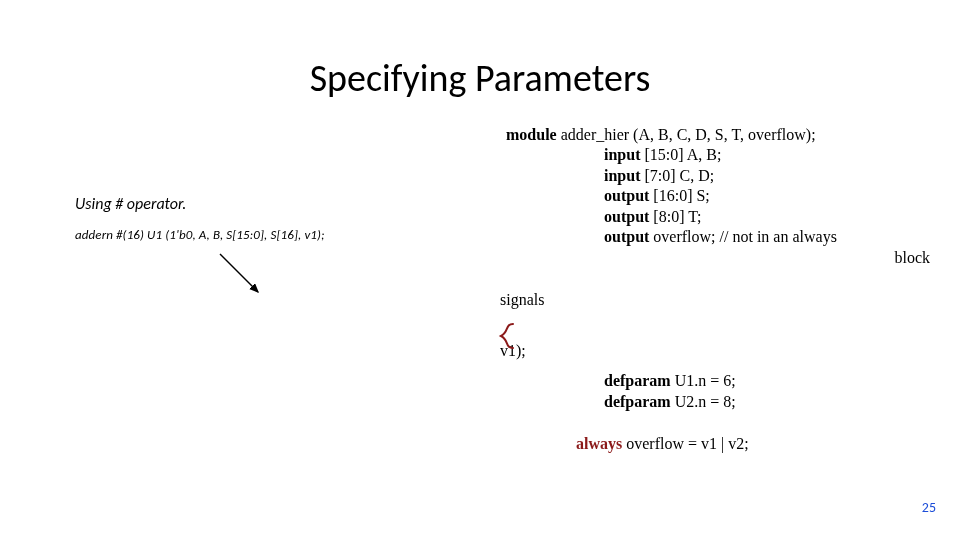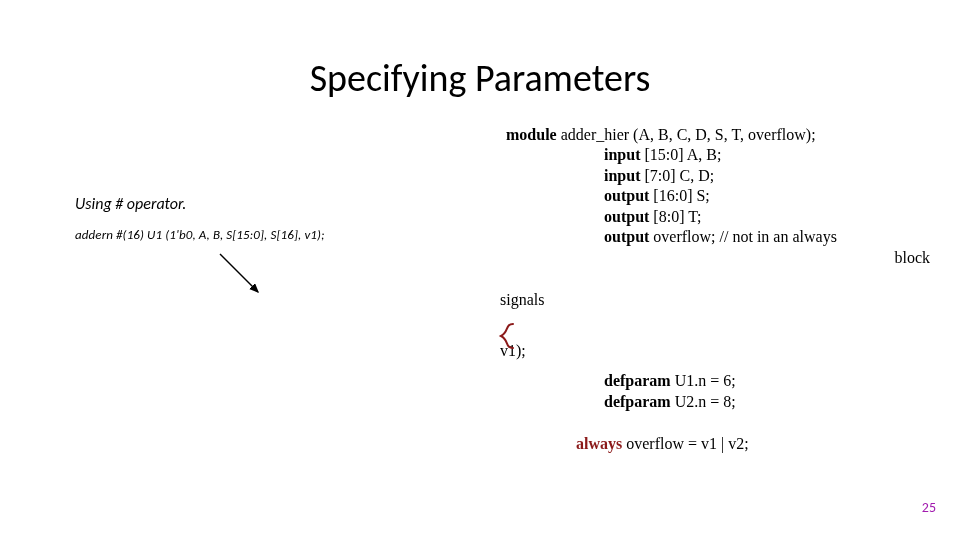--- a/index.html
+++ b/index.html
@@ -74,7 +74,7 @@
       bottom: 24px;
       font-family: "Segoe UI", Calibri, Arial, sans-serif;
       font-size: 14px;
-      color: #a21caf;
+      color: #1d4ed8;
     }
     .brace-svg {
       position: absolute;

